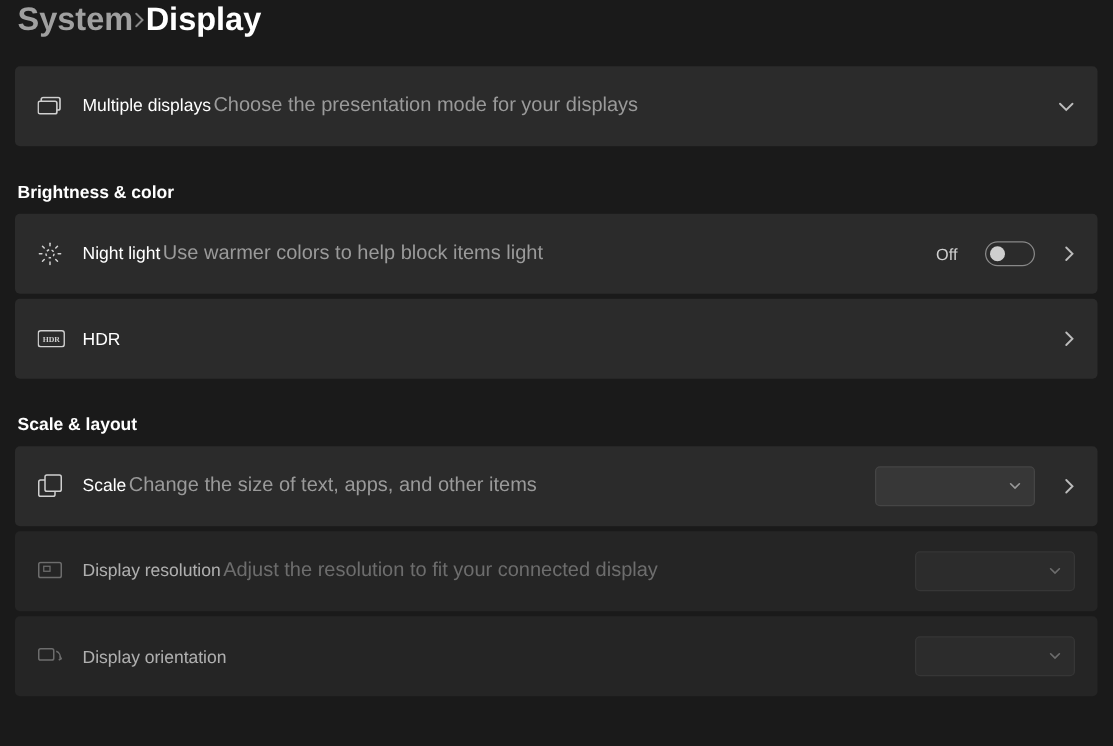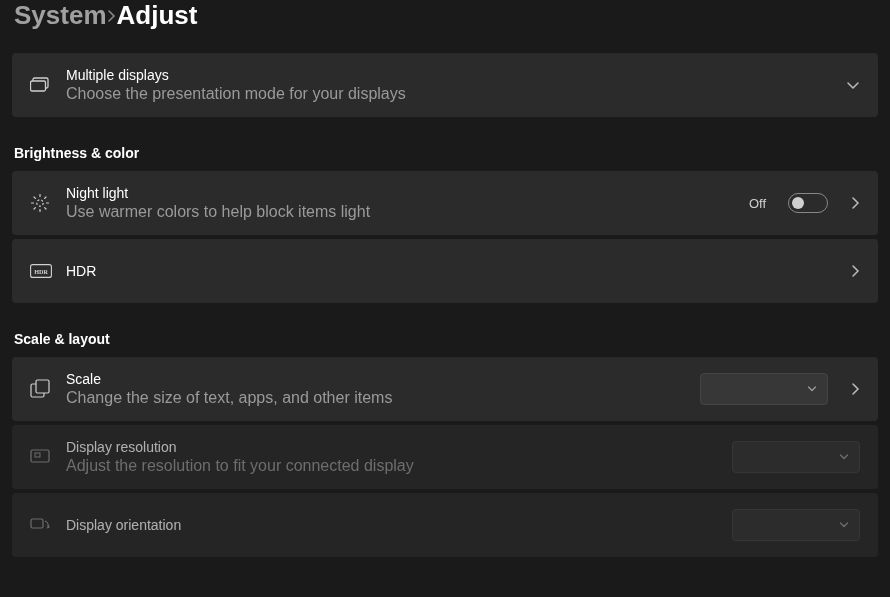--- a/index.html
+++ b/index.html
@@ -130,7 +130,7 @@
         <path d="M2 2 L7 7 L2 12" stroke="#888" stroke-width="1.6" fill="none" stroke-linecap="round"></path>
       </svg>
   </span>
-  <span class="current">Adjust</span>
+  <span class="current">Display</span>
 </div>
 
 <div class="card">

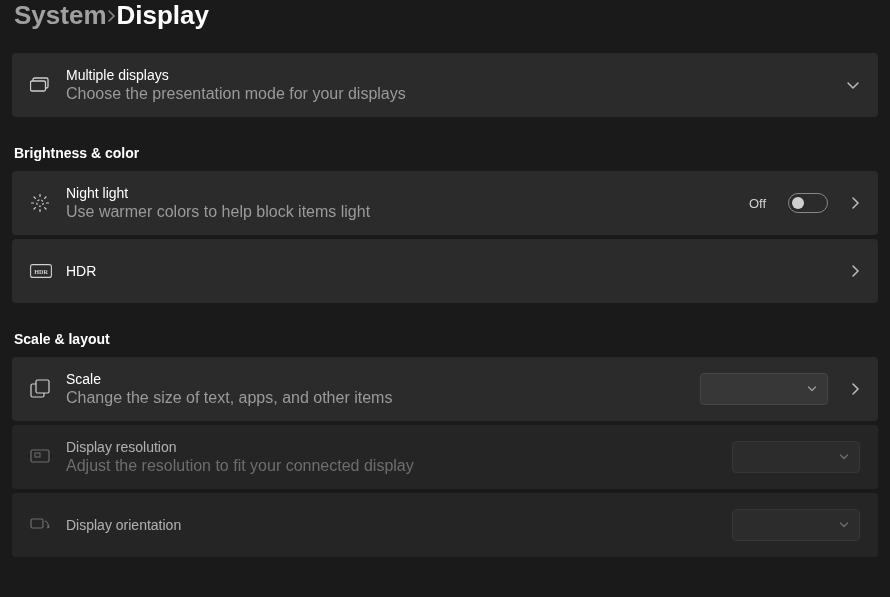--- a/index.html
+++ b/index.html
@@ -56,7 +56,7 @@
   .card .text {
     flex: 1;
     display: flex;
-    flex-direction: column;
+    flex-direction: row;
     gap: 2px;
   }
   .card .title {

